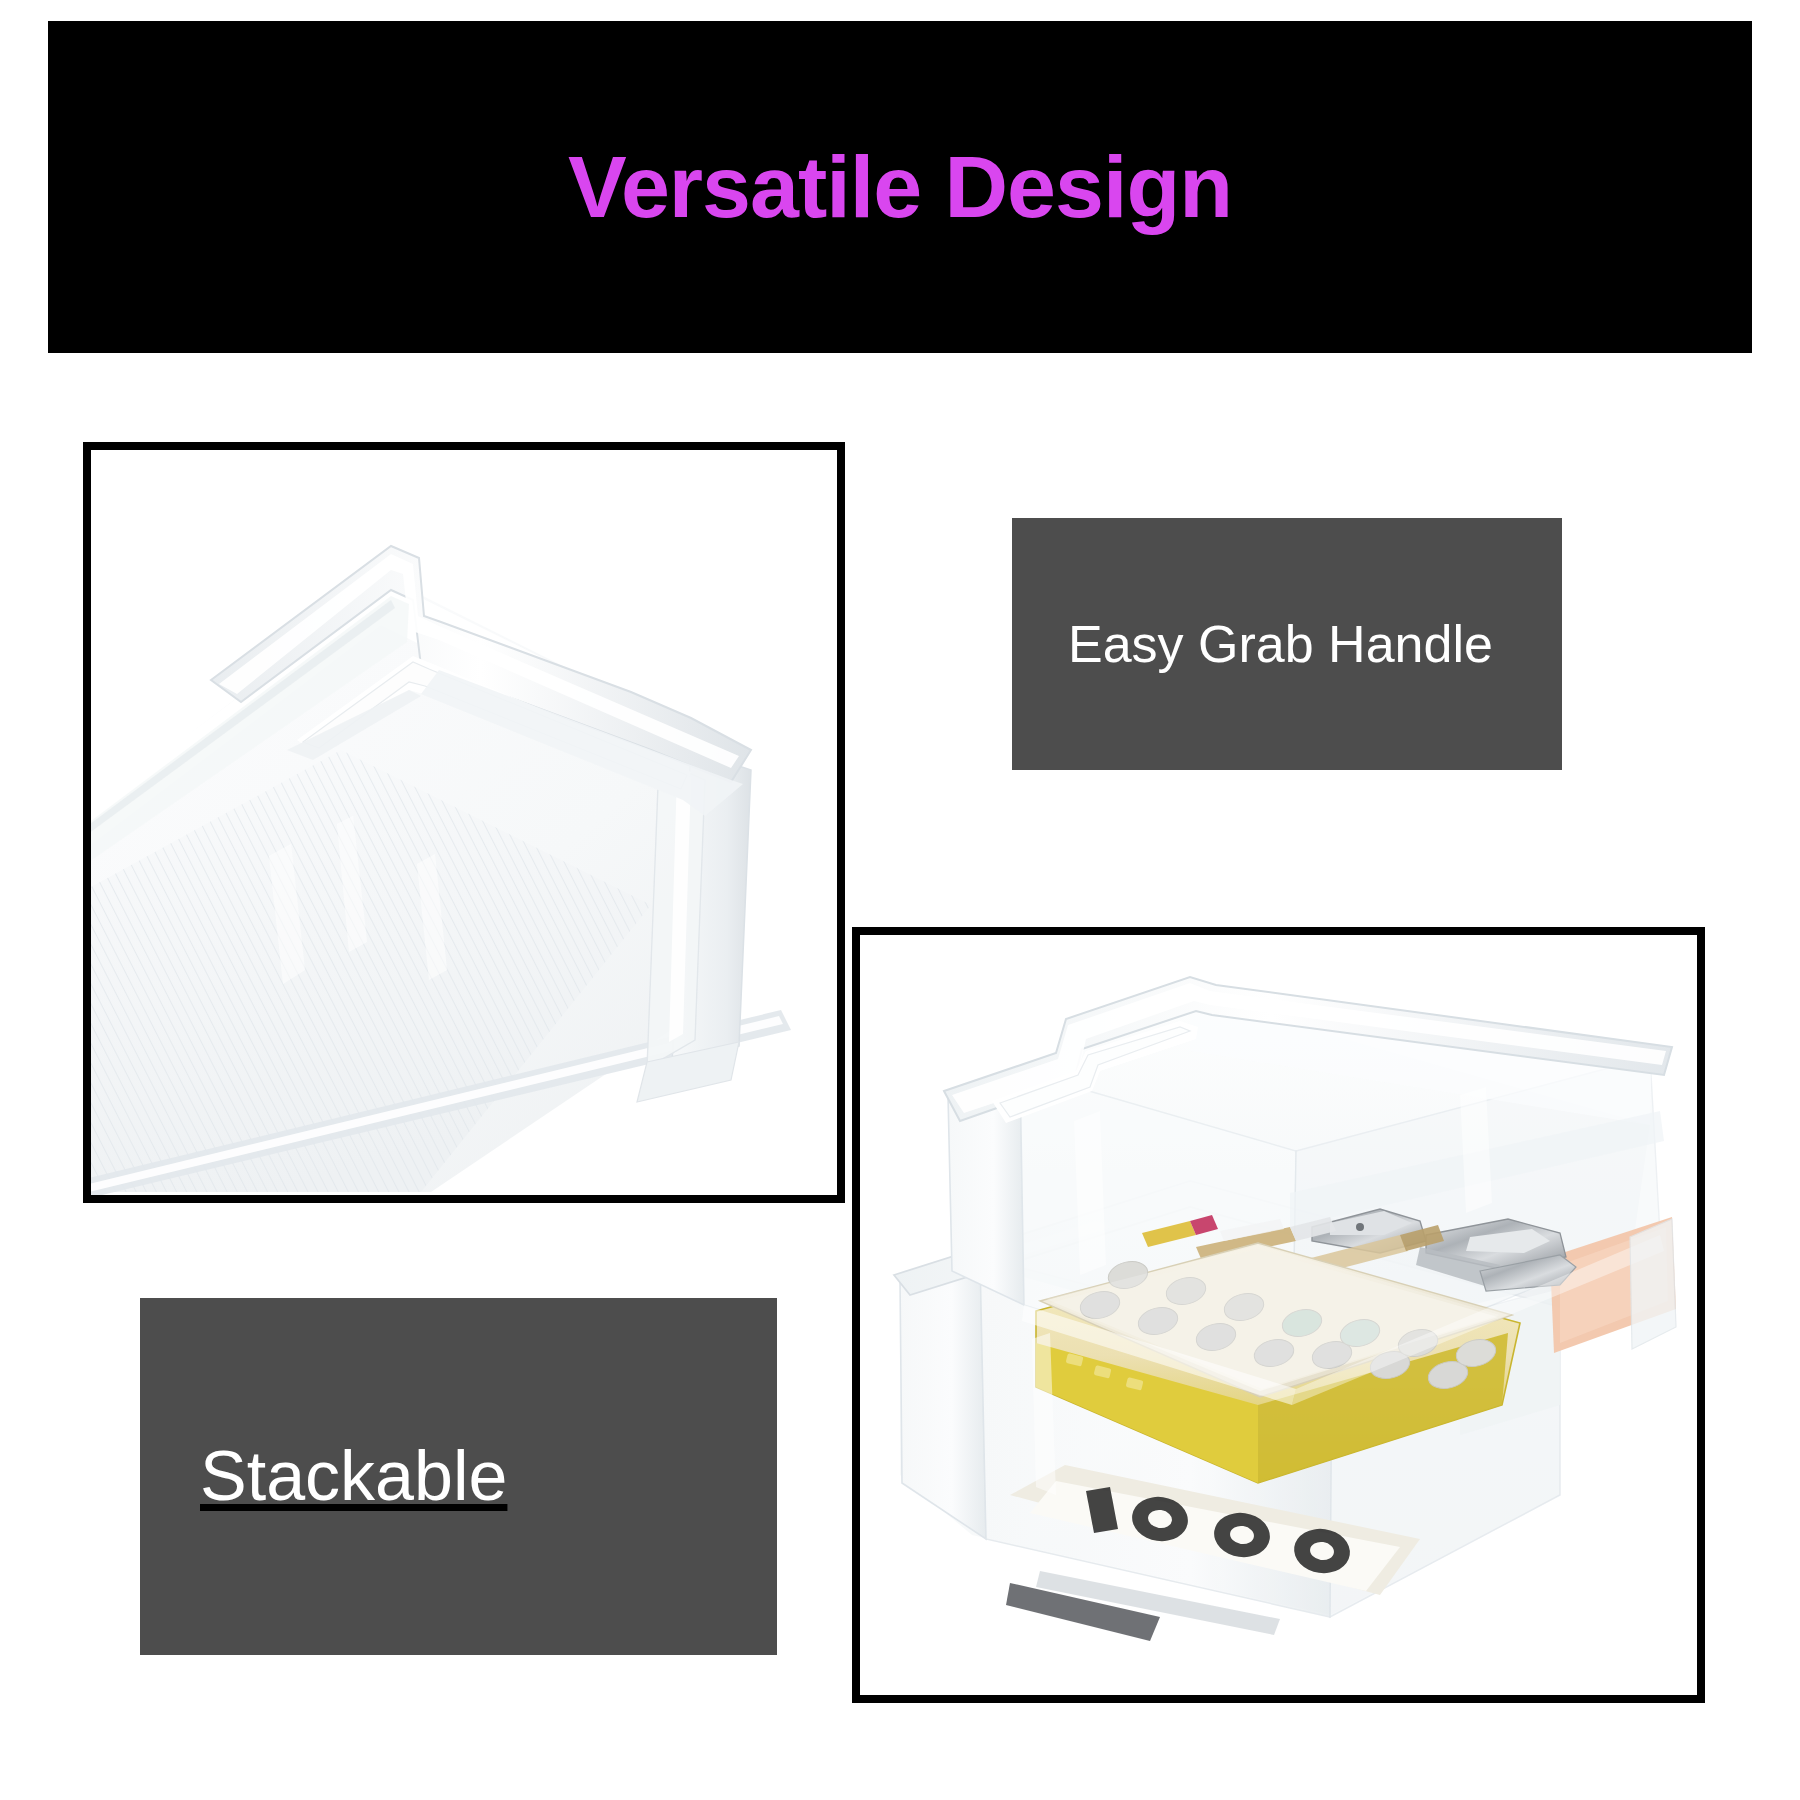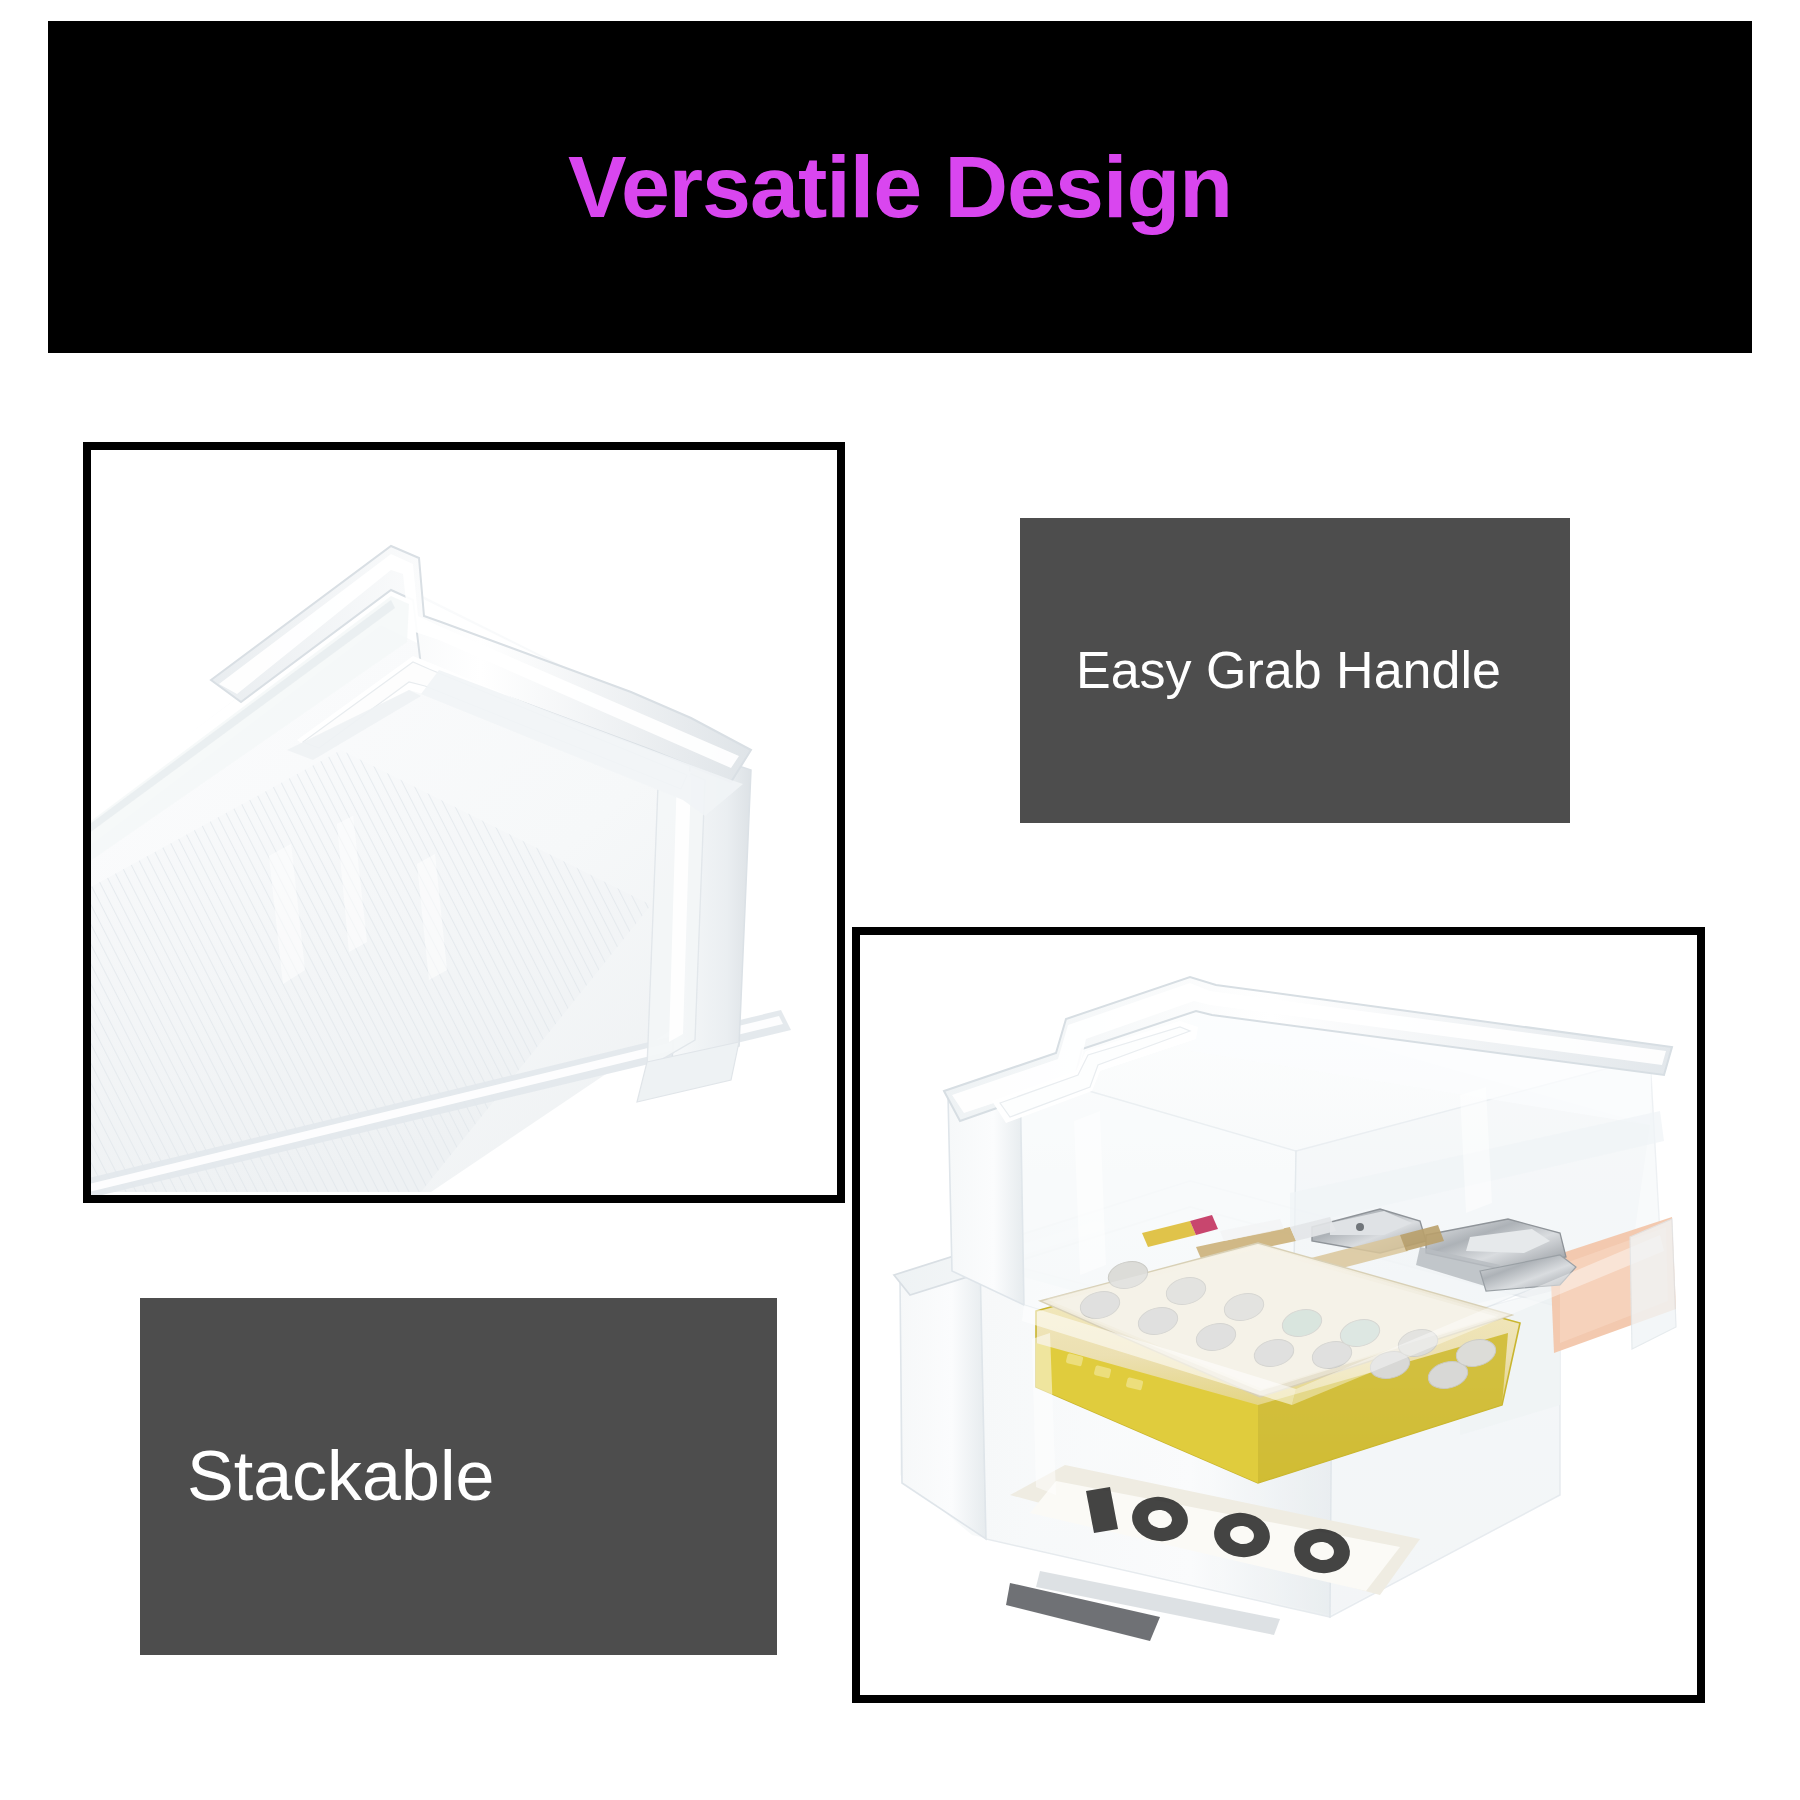--- a/index.html
+++ b/index.html
@@ -79,10 +79,9 @@
     left: 1012px;
     top: 518px;
     width: 550px;
-    height: 305px;
+    height: 252px;
     padding-left: 56px;
     padding-right: 20px;
-    margin-left: 8px;
   }
   #callout-stackable {
     left: 140px;

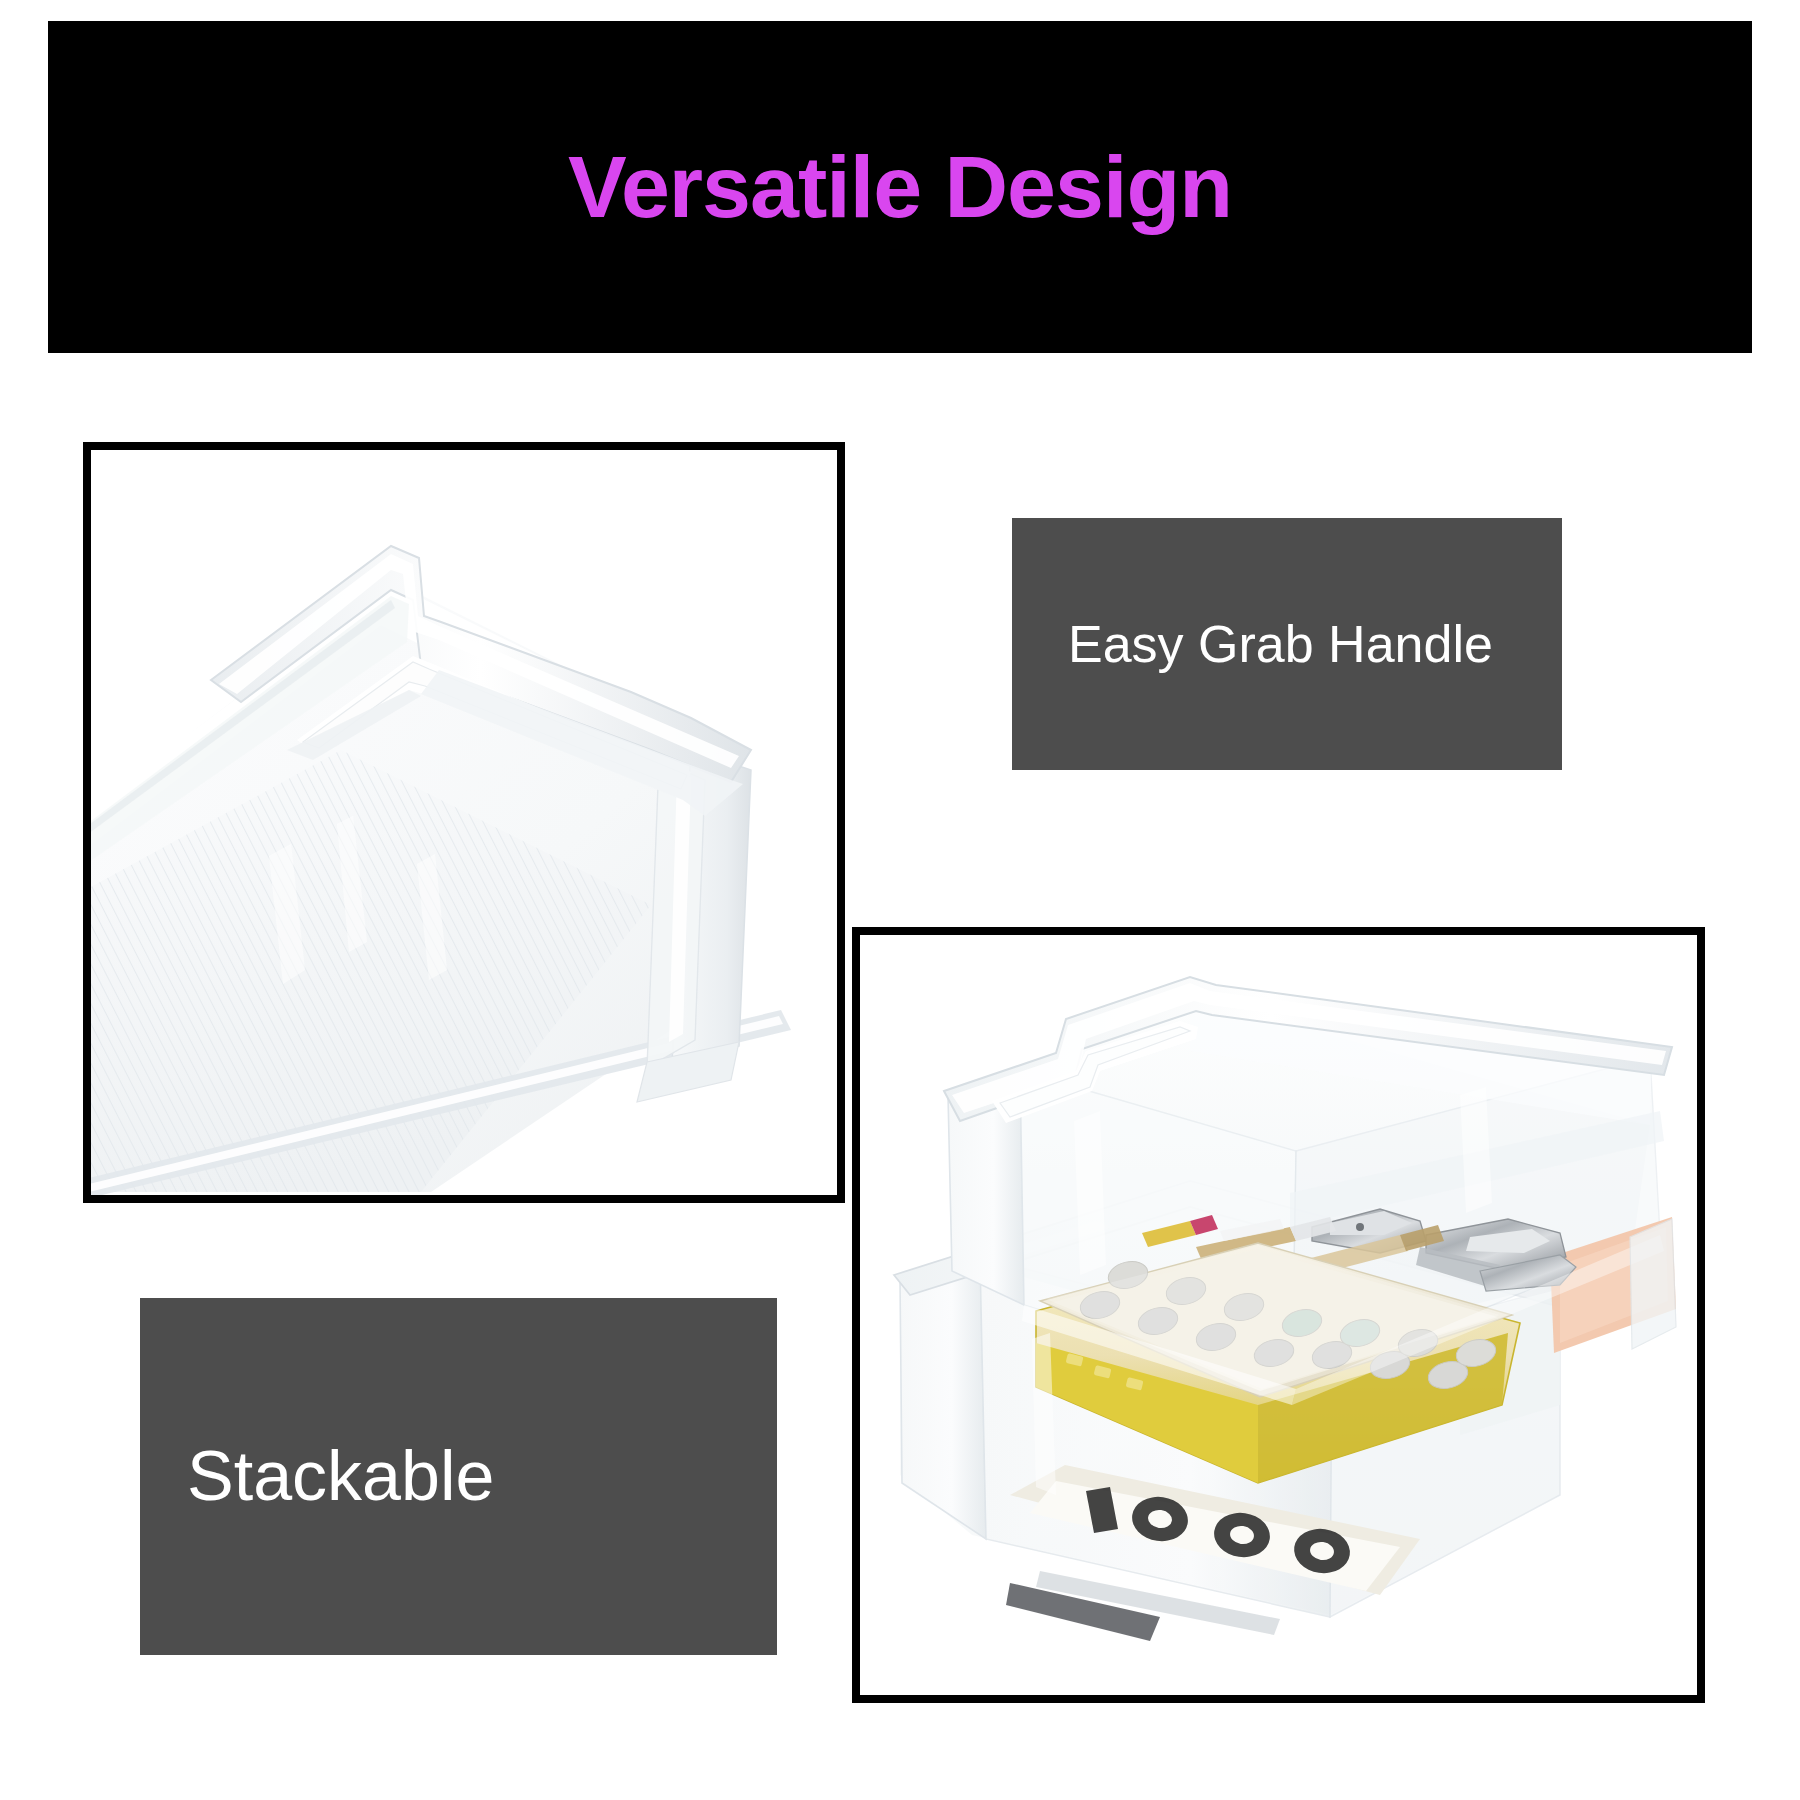--- a/index.html
+++ b/index.html
@@ -88,8 +88,9 @@
     top: 1298px;
     width: 637px;
     height: 357px;
-    padding-left: 47px;
+    padding-left: 60px;
     padding-right: 20px;
+    text-decoration: underline;
   }
   .callout-text {
     color: #ffffff;

